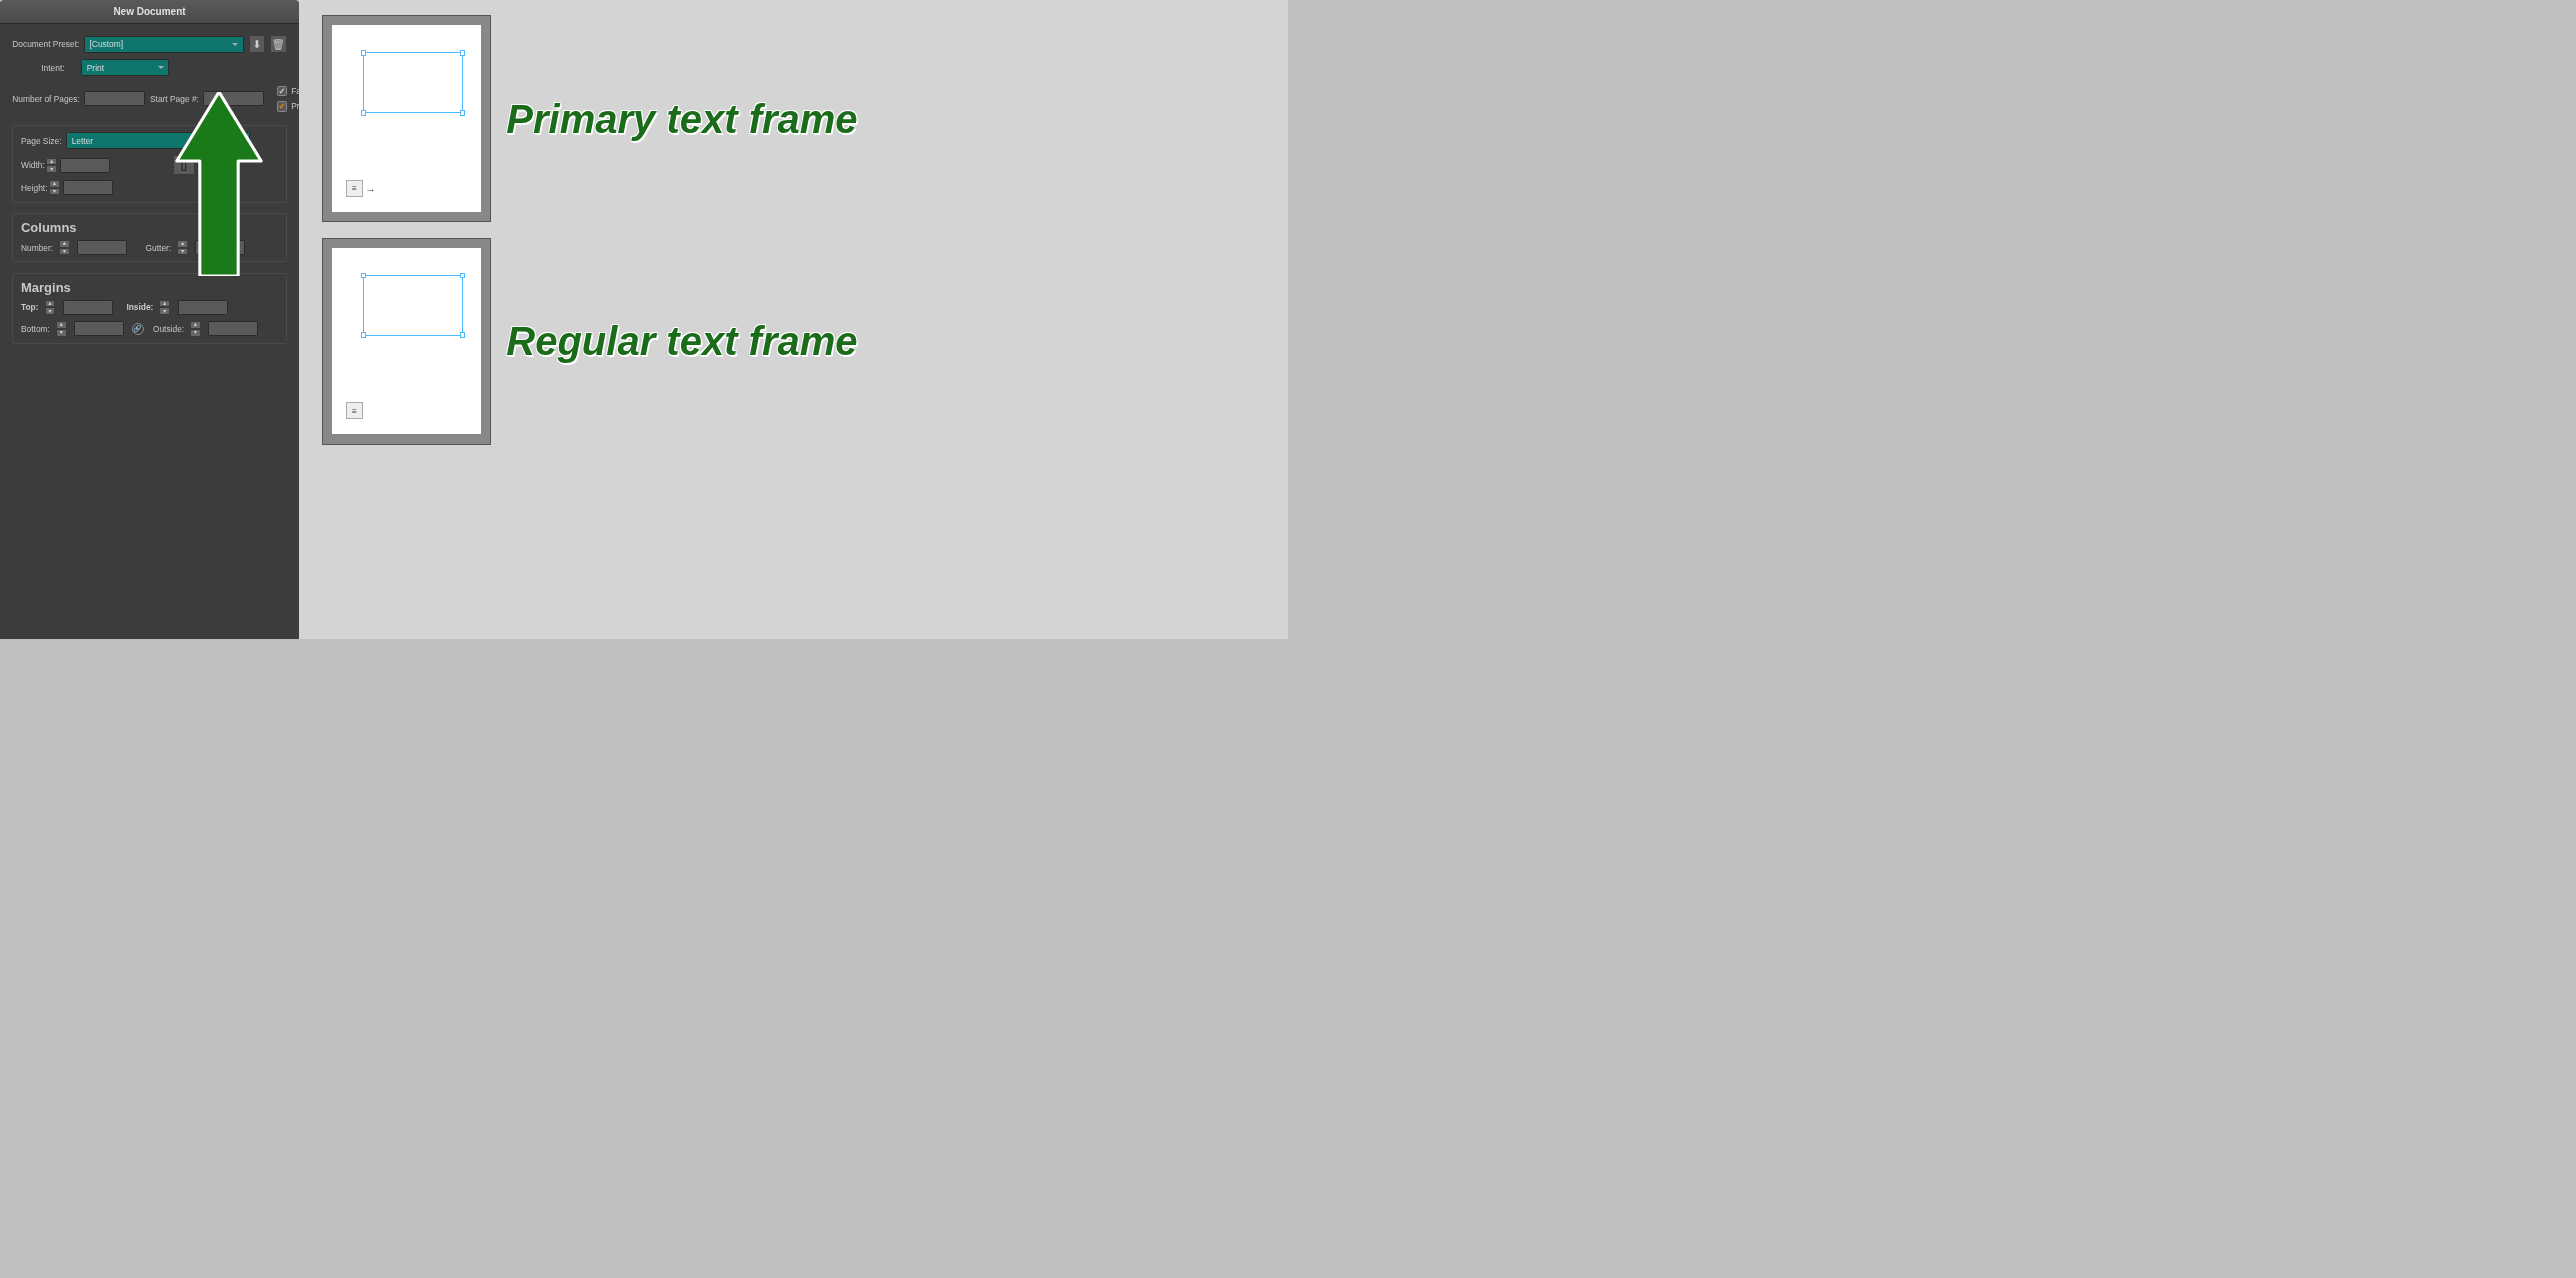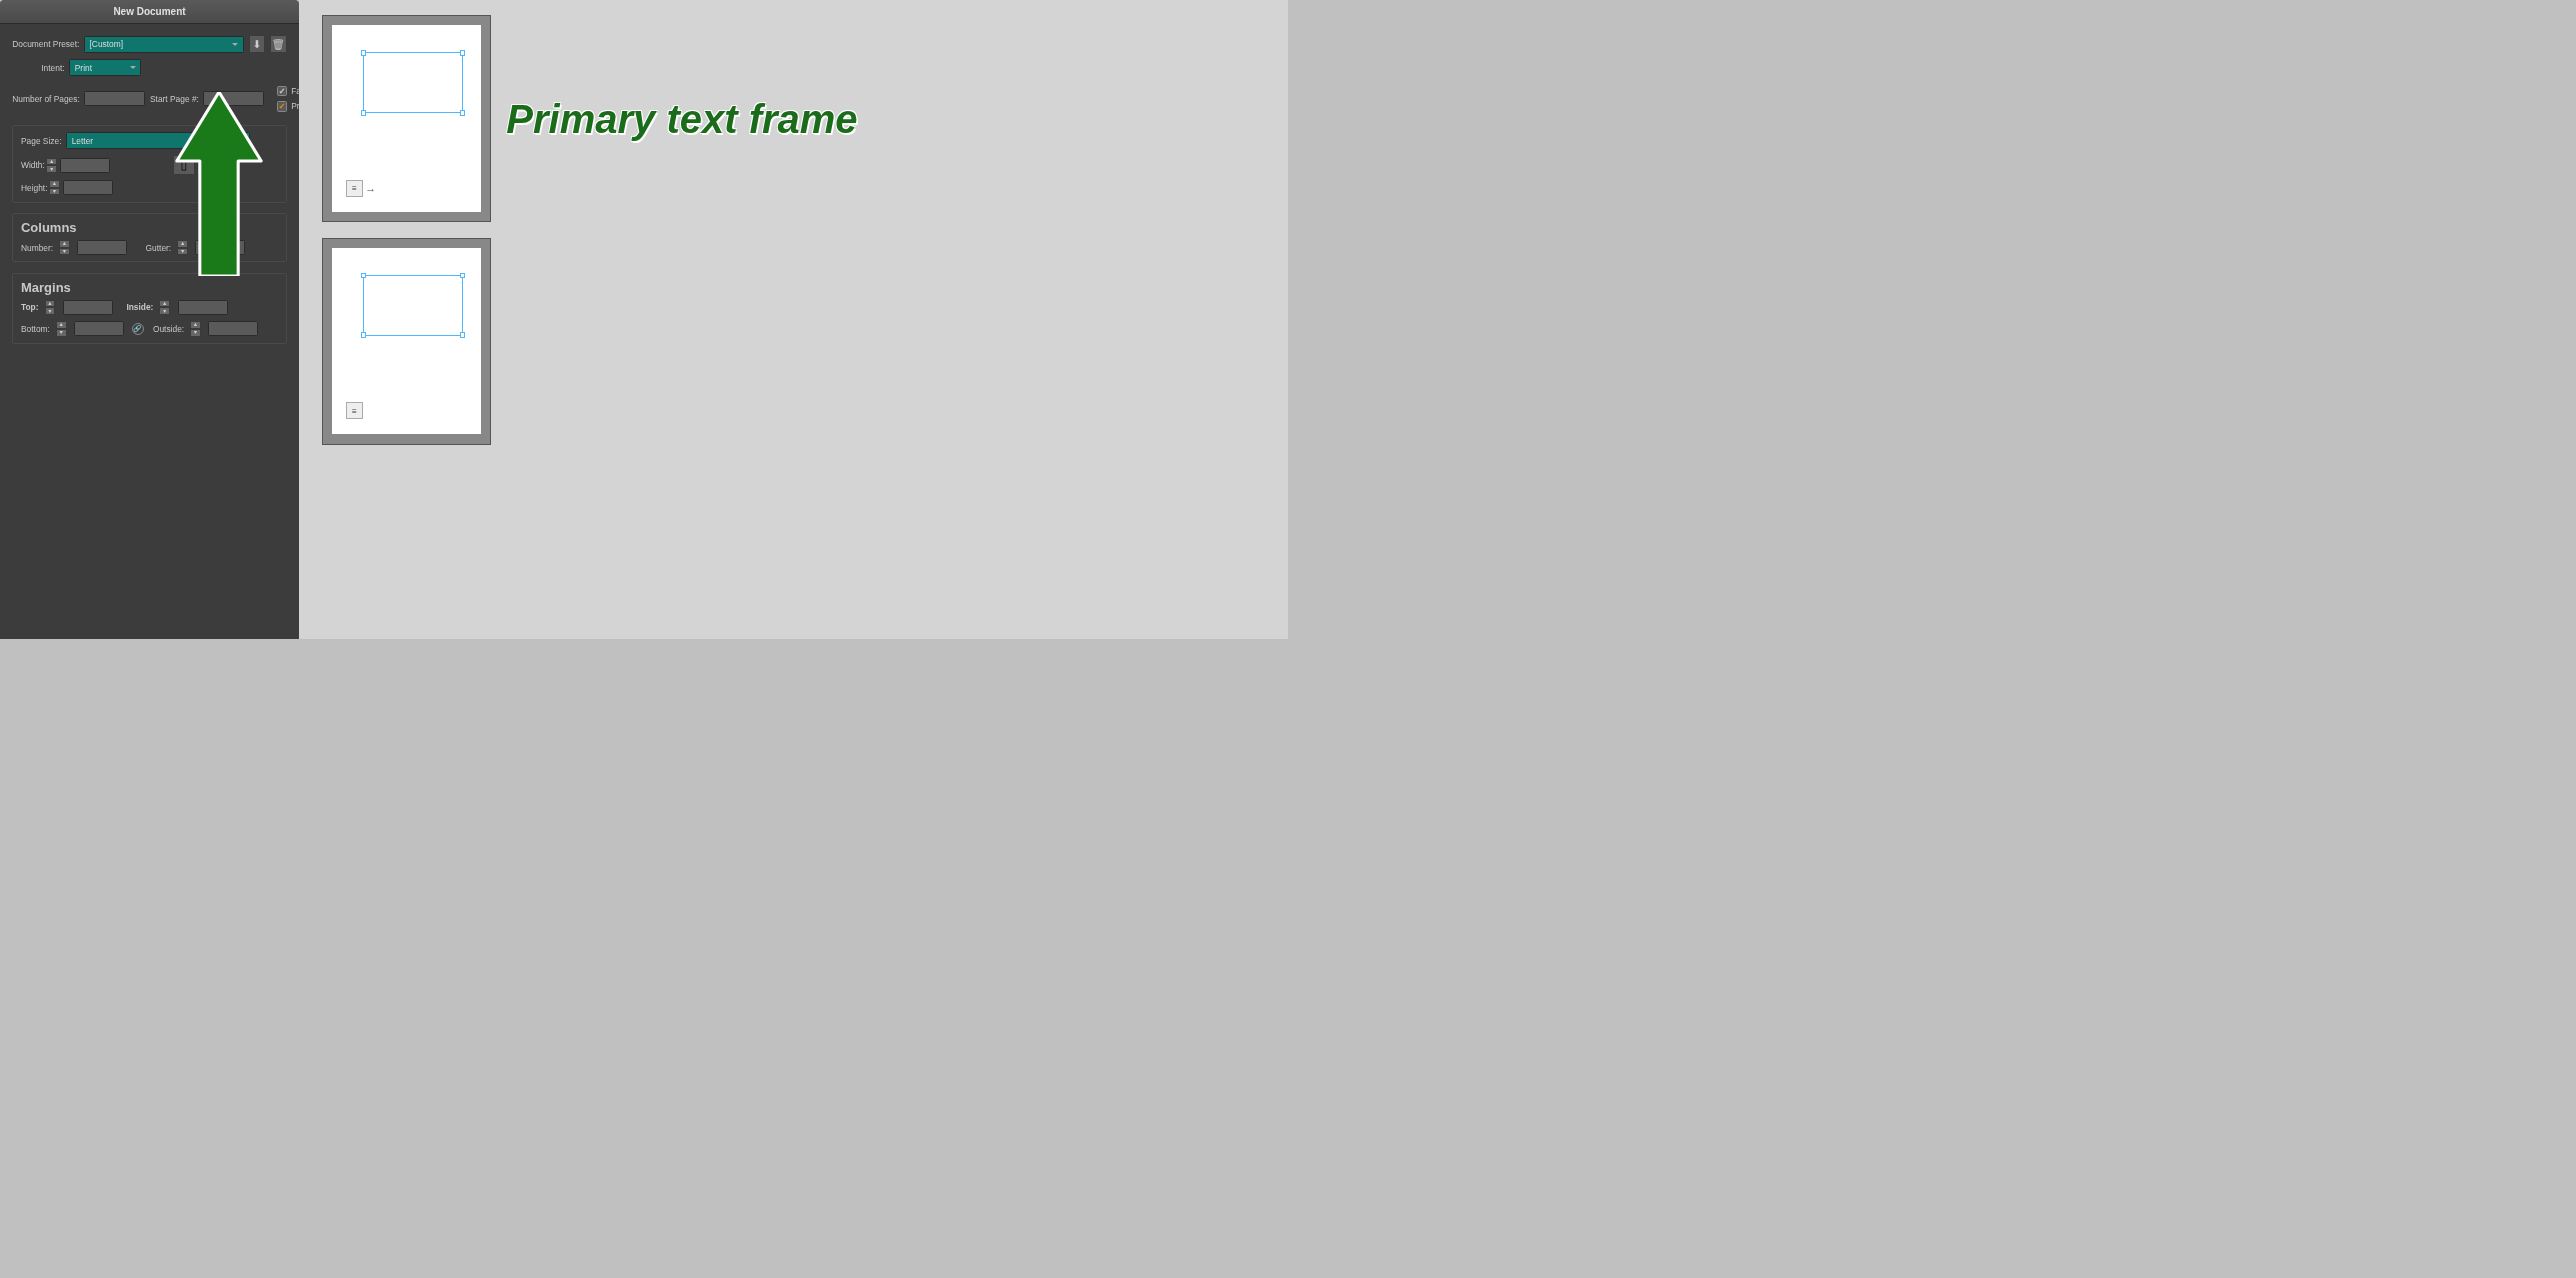--- a/index.html
+++ b/index.html
@@ -86,7 +86,8 @@
       width: 176px;
     }
     .dropdown-intent {
-      width: 72px;
+      width: 88px;
+      margin-left: 12px;
     }
     .dropdown-pagesize {
       width: 184px;

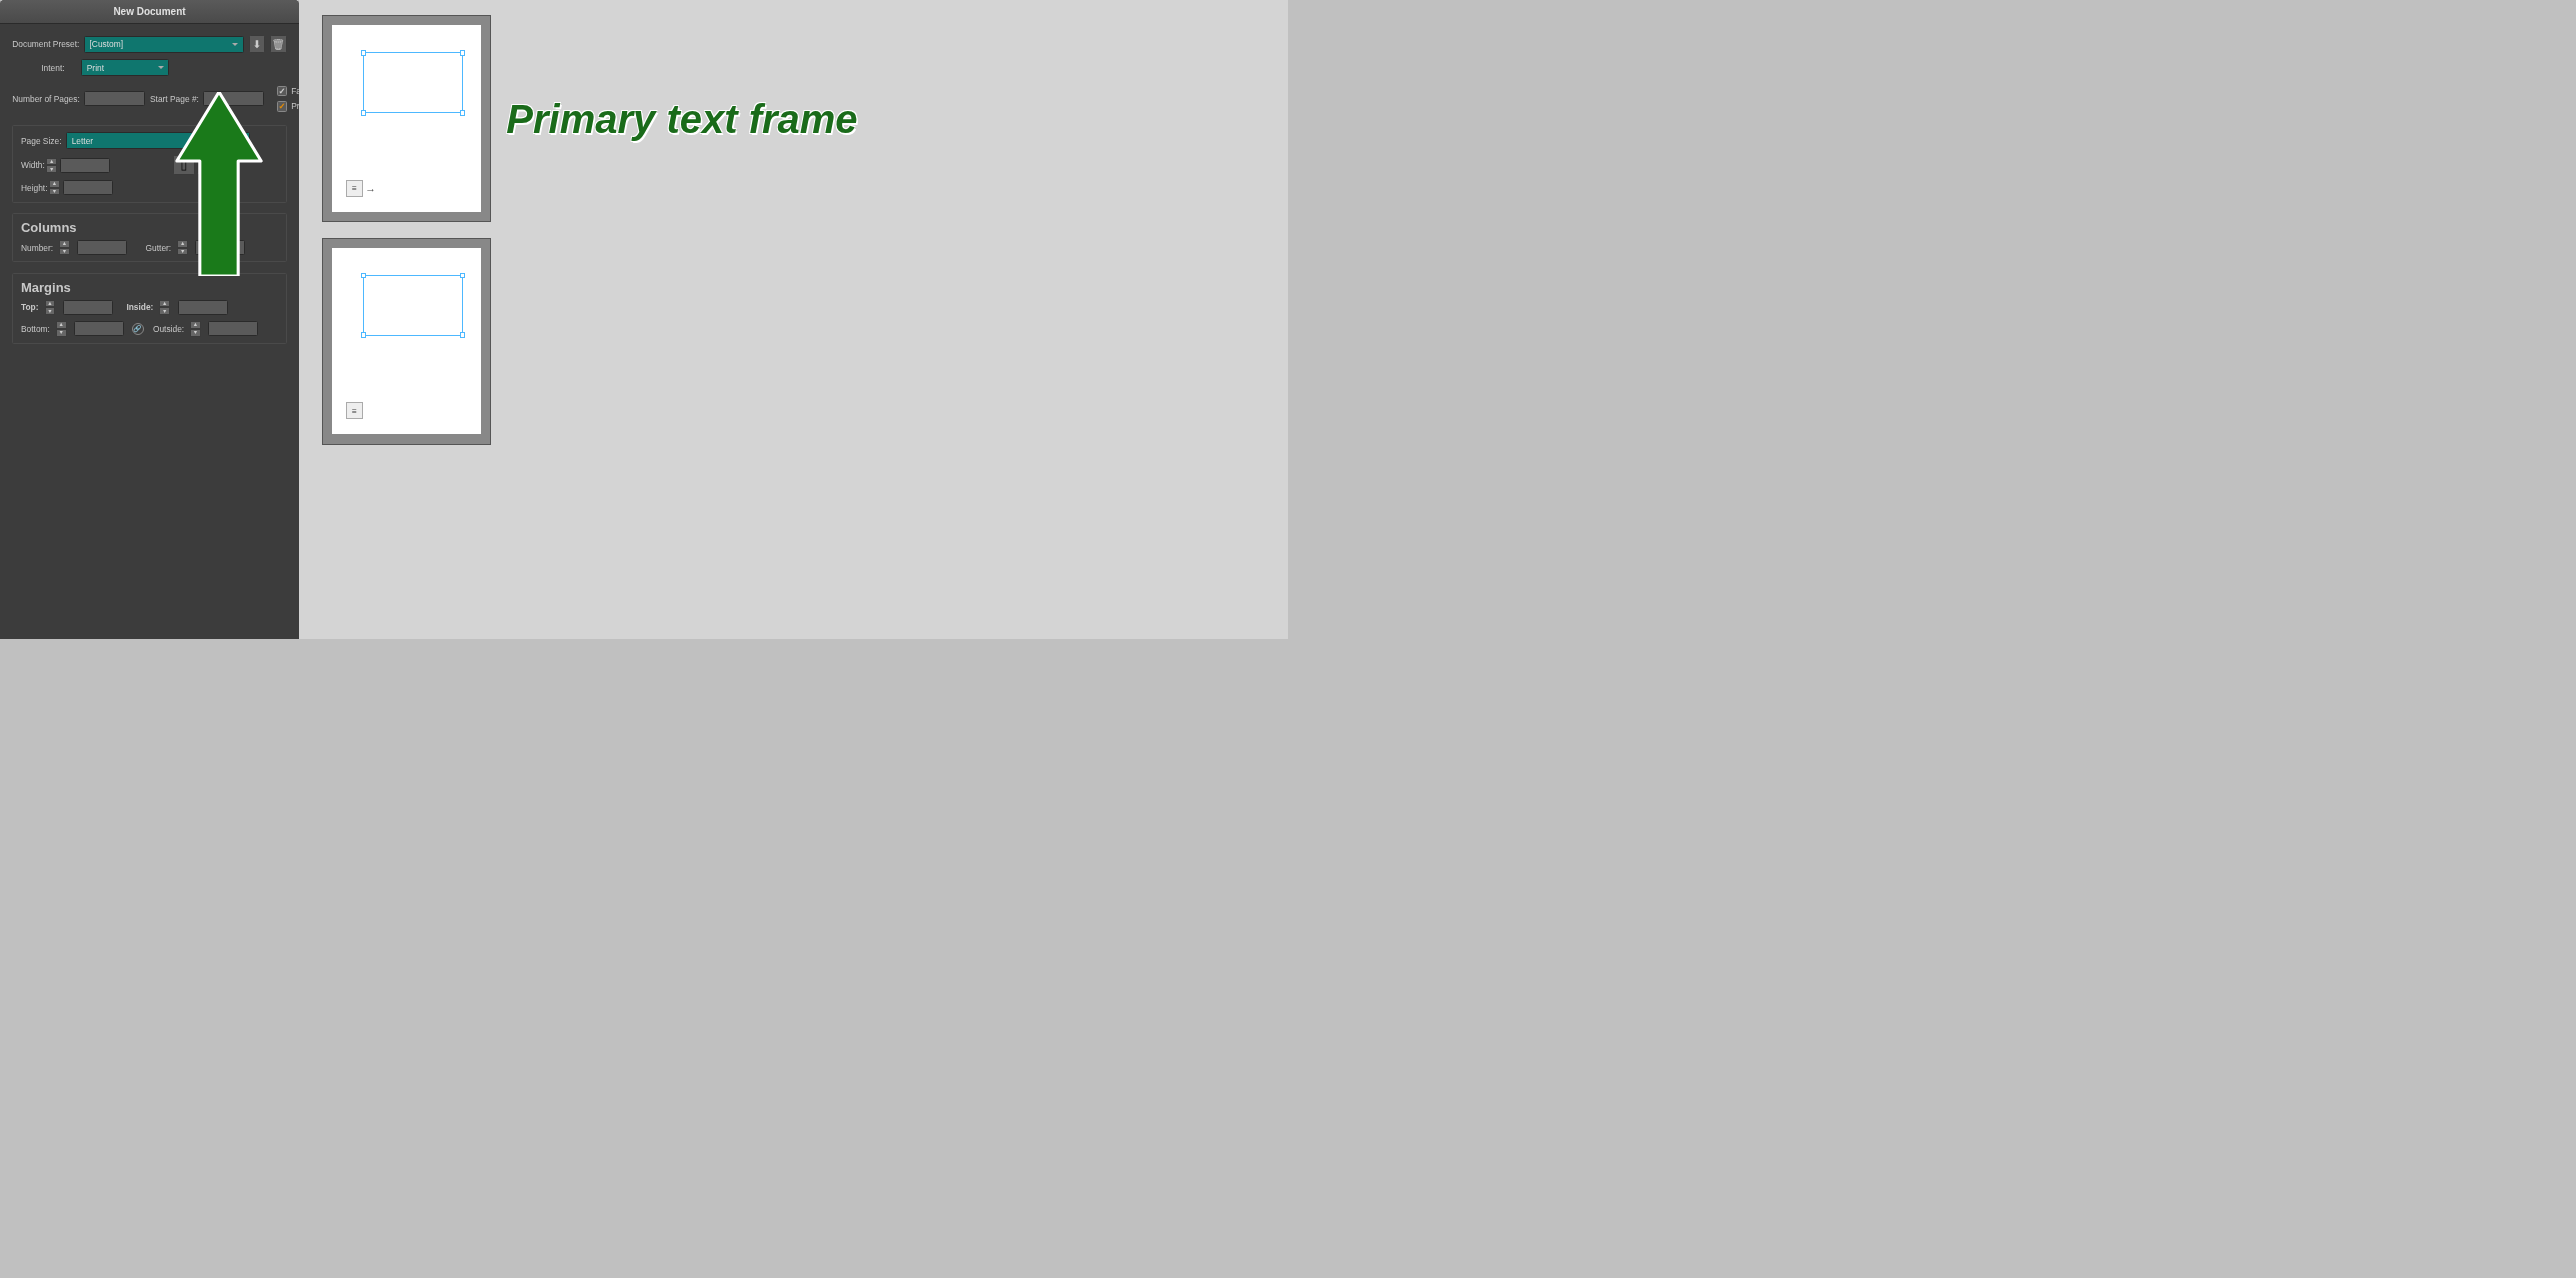--- a/index.html
+++ b/index.html
@@ -463,6 +463,7 @@
         </div>
       </div>
     </div>
+    <div class="preview-label">Regular text frame</div>
   </div>
 
 </div>

